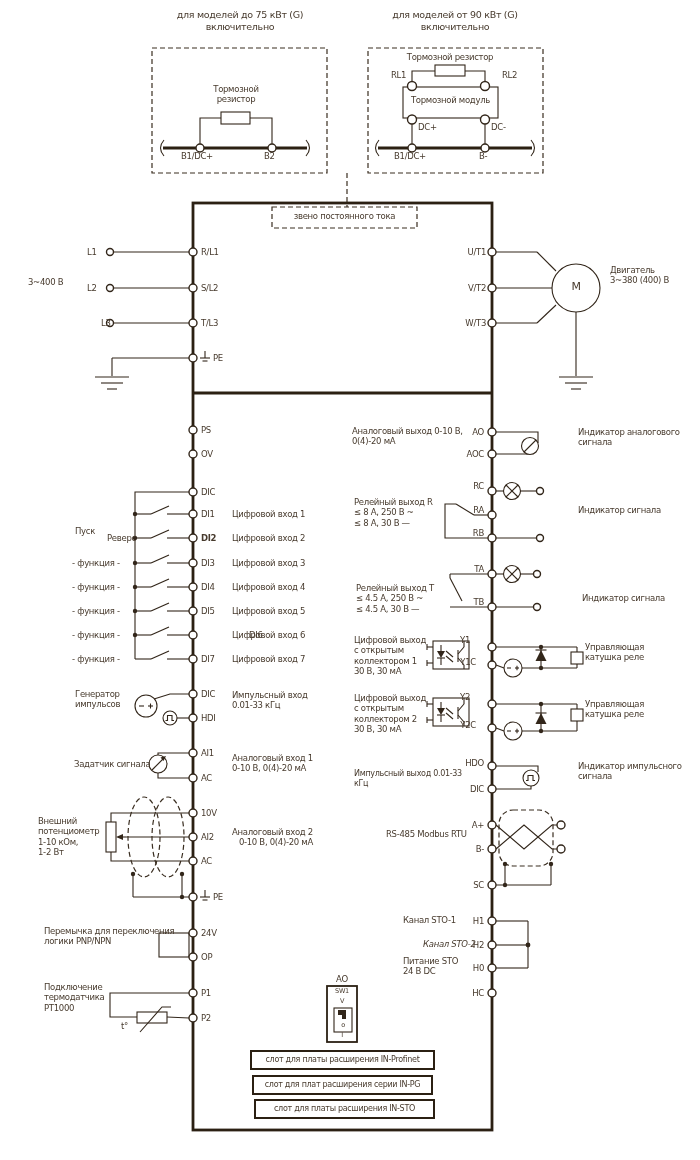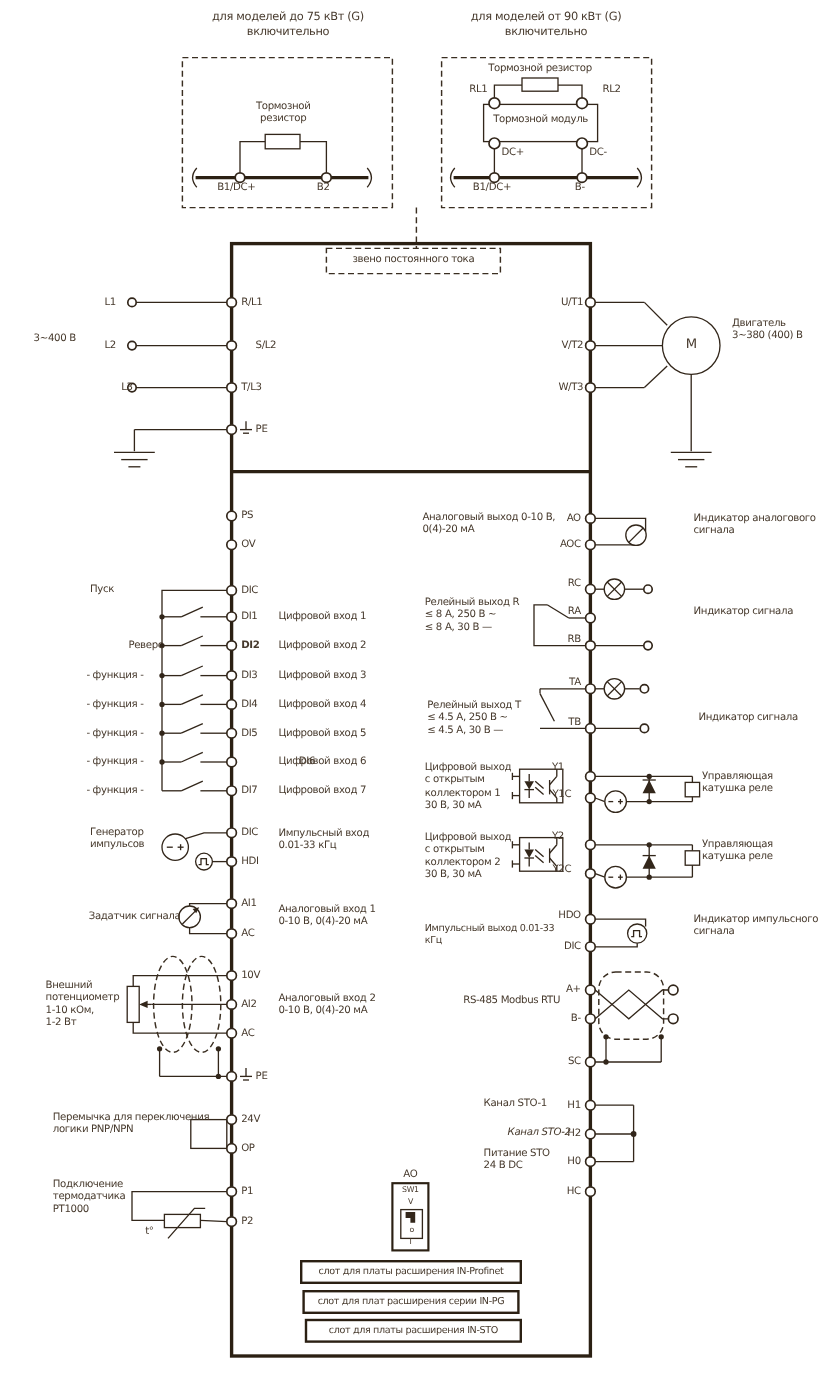--- a/index.html
+++ b/index.html
@@ -428,7 +428,7 @@
 <div class="lbl" style="left:87px;top:282.5px;">L2</div>
 <div class="lbl" style="left:87px;top:317.5px;padding-left:14px;">L3</div>
 <div class="lbl" style="left:201px;top:246.5px;">R/L1</div>
-<div class="lbl" style="left:213px;top:282.5px;">S/L2</div>
+<div class="lbl" style="left:201px;top:282.5px;">S/L2</div>
 <div class="lbl" style="left:201px;top:317.5px;">T/L3</div>
 <div class="lbl" style="left:213px;top:352.5px;">PE</div>
 

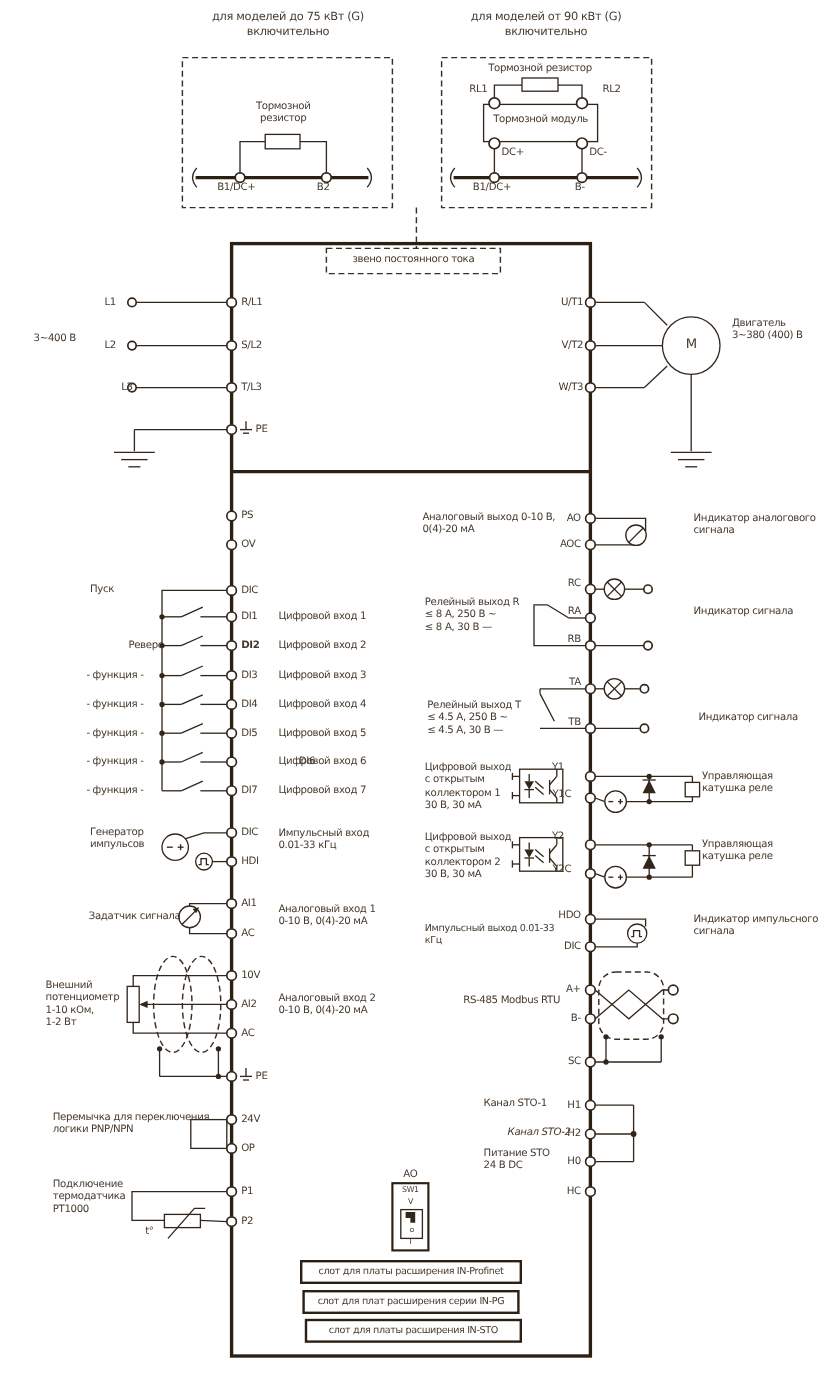--- a/index.html
+++ b/index.html
@@ -443,7 +443,7 @@
 <div class="lbl" style="left:201px;top:448.5px;">OV</div>
 <div class="lbl" style="left:201px;top:486.5px;">DIC</div>
 
-<div class="lbl" style="left:75px;top:486px;">Пуск</div>
+<div class="lbl" style="left:75px;top:526px;">Пуск</div>
 <div class="lbl" style="left:75px;top:532.5px;padding-left:32px;">Реверс</div>
 <div class="lbl" style="left:72px;top:557.5px;">- функция -</div>
 <div class="lbl" style="left:72px;top:581.5px;">- функция -</div>

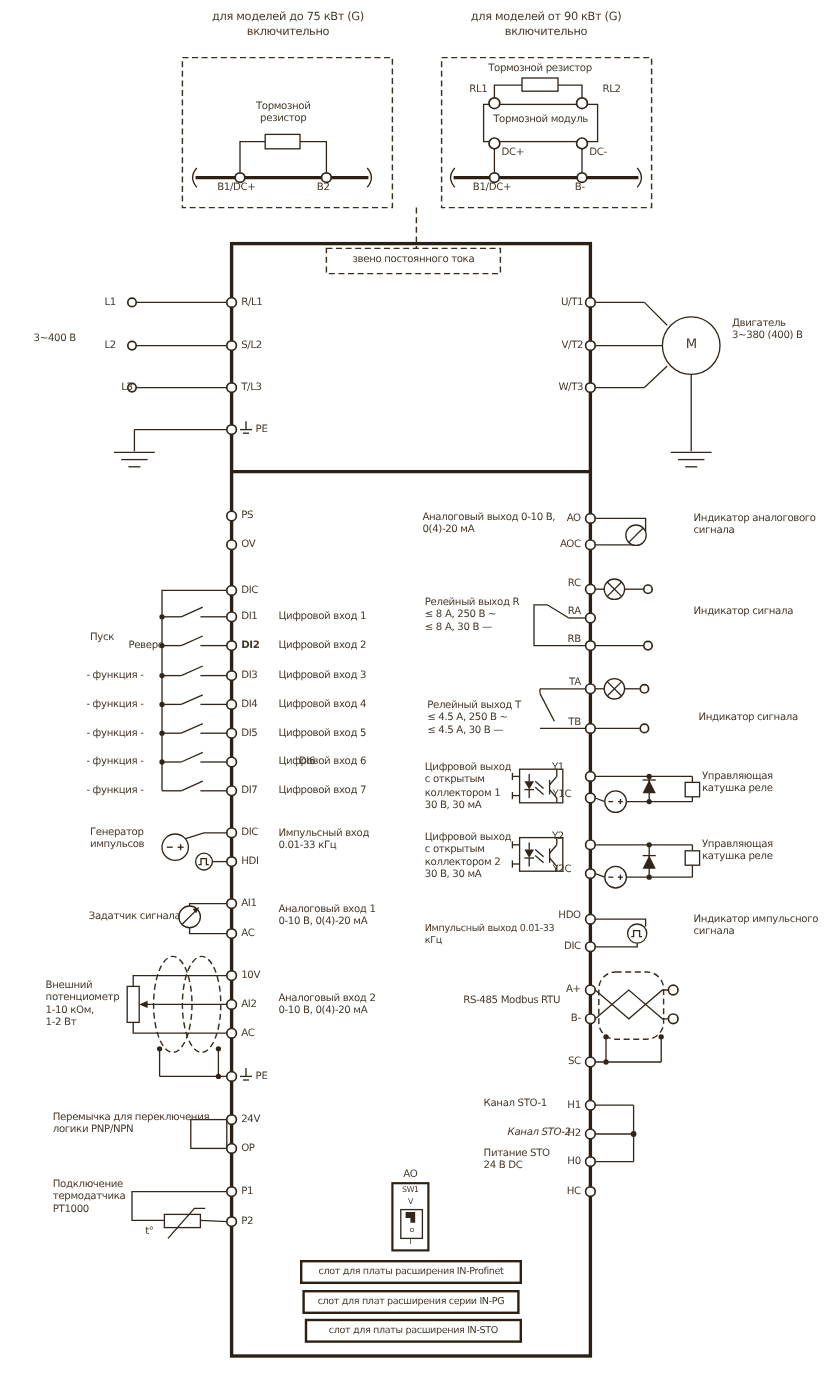--- a/index.html
+++ b/index.html
@@ -487,7 +487,7 @@
 <div class="lbl" style="left:201px;top:807.5px;">10V</div>
 <div class="lbl" style="left:201px;top:831.5px;">AI2</div>
 <div class="lbl" style="left:201px;top:855.5px;">AC</div>
-<div class="lbl" style="left:232px;top:827px;">Аналоговый вход 2
+<div class="lbl" style="left:232px;top:827px;text-align:right;">Аналоговый вход 2
 0-10 В, 0(4)-20 мА</div>
 <div class="lbl" style="left:213px;top:891.5px;">PE</div>
 

